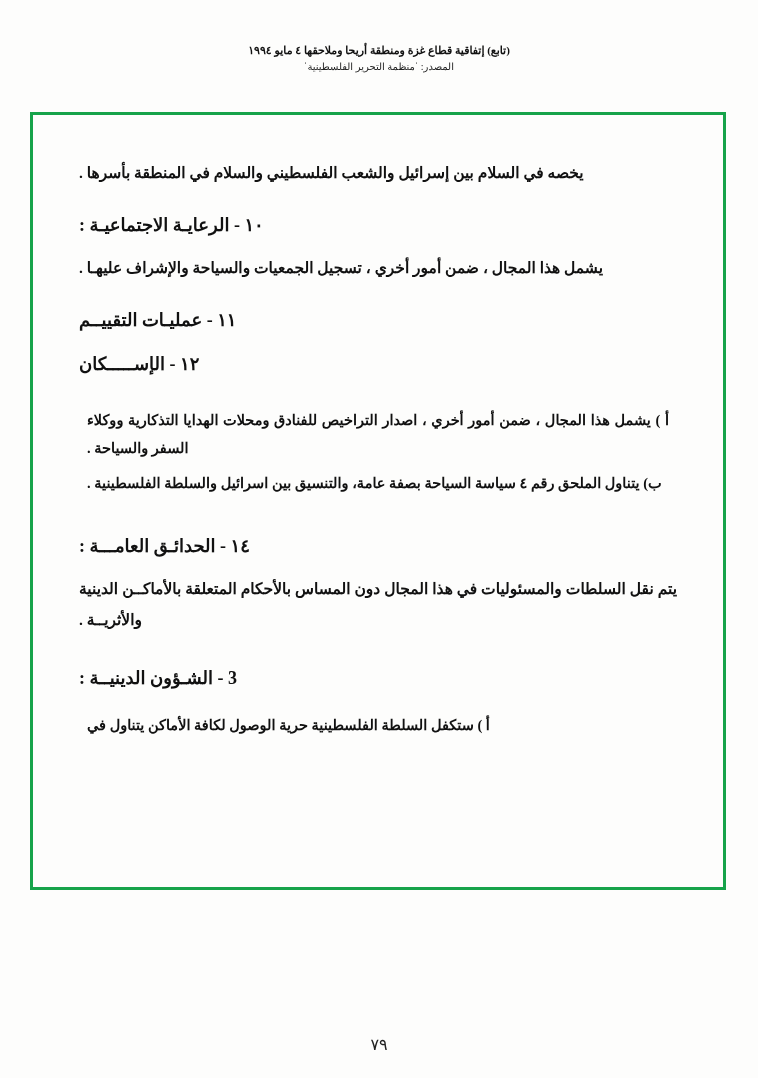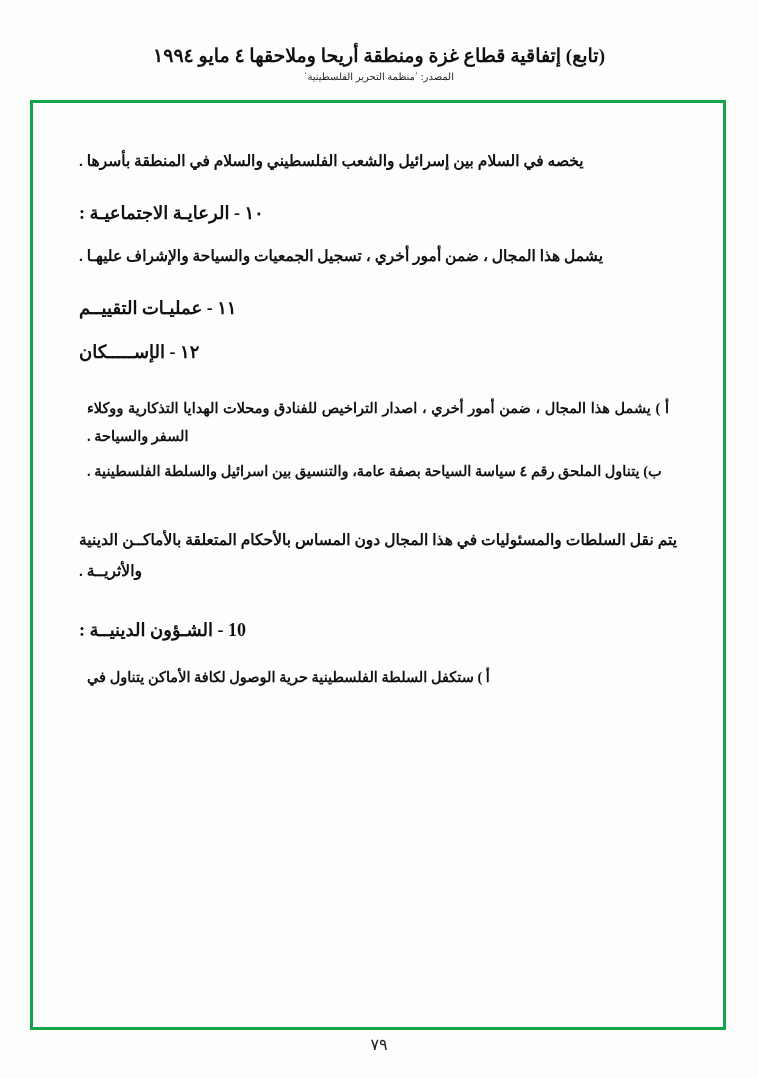--- a/index.html
+++ b/index.html
@@ -31,7 +31,7 @@
     text-align: center;
   }
   .doc-header .title-line {
-    font-size: 19px;
+    font-size: 11px;
     font-weight: bold;
     letter-spacing: 0.2px;
     color: #111;

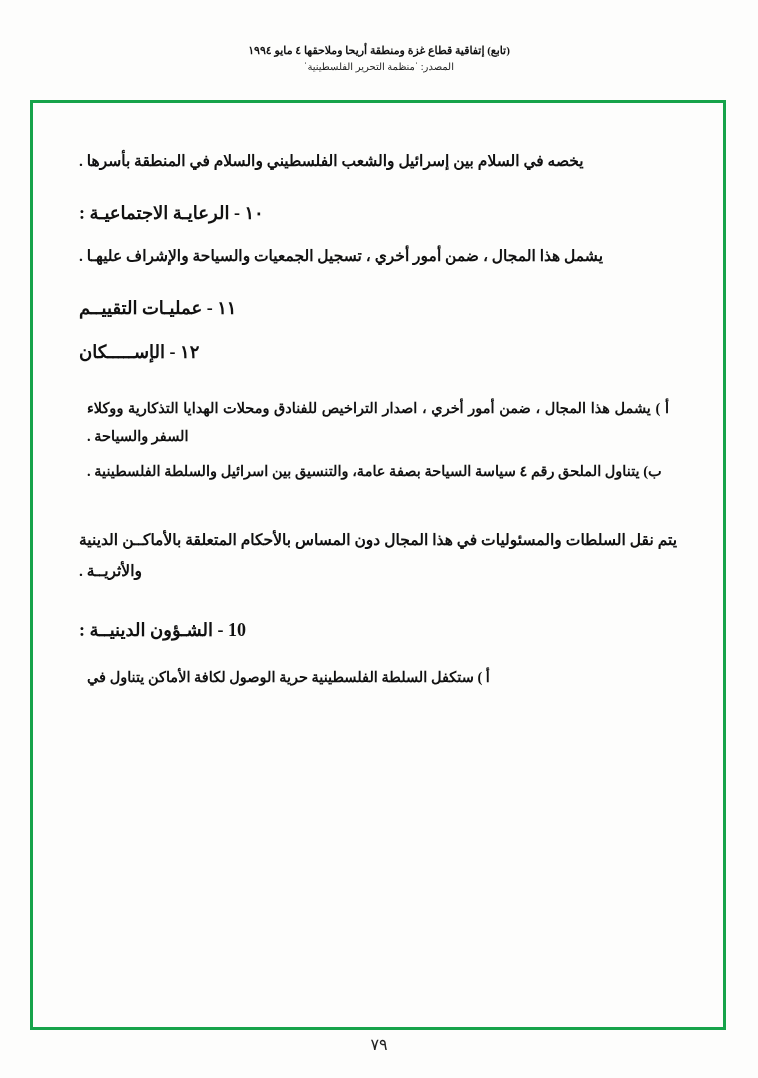--- a/index.html
+++ b/index.html
@@ -47,10 +47,10 @@
   
   .frame {
     position: absolute;
-    top: 100px;
+    top: 112px;
     left: 30px;
     width: 696px;
-    height: 930px;
+    height: 778px;
     border: 3px solid #16a34a;
     box-sizing: border-box;
     background: transparent;

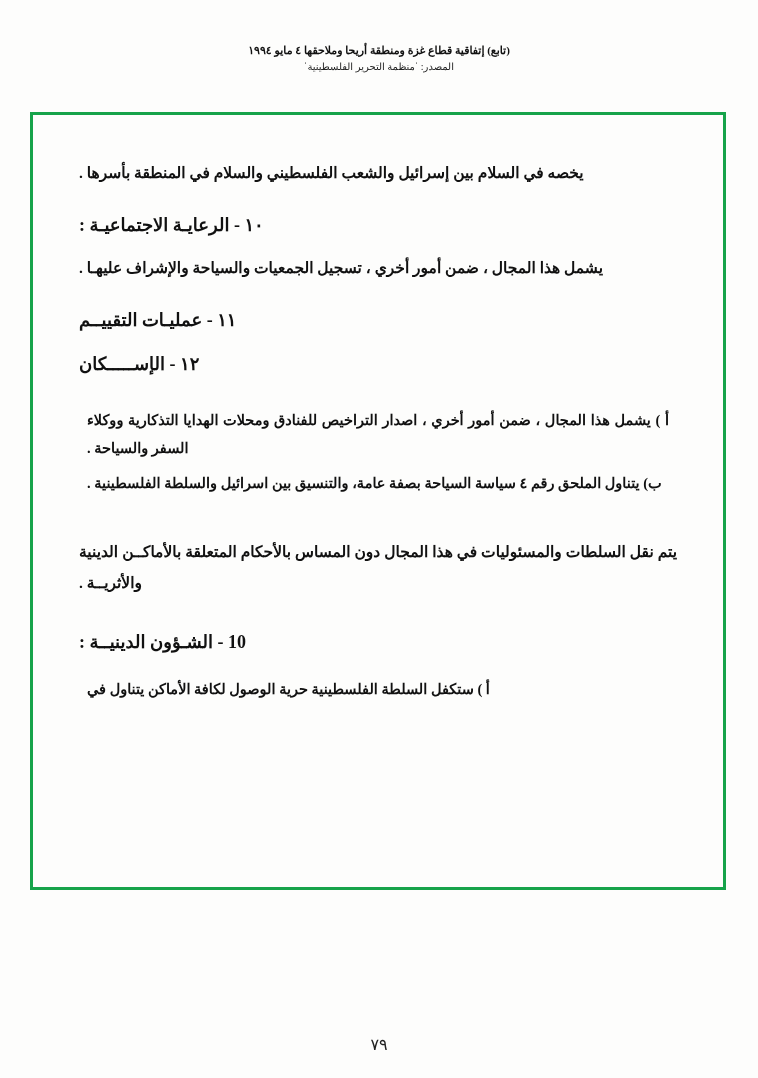--- a/index.html
+++ b/index.html
@@ -144,6 +144,7 @@
       <p class="sub">ب) يتناول الملحق رقم ٤ سياسة السياحة بصفة عامة، والتنسيق بين اسرائيل والسلطة الفلسطينية .</p>
 
       <div class="spacer-lg"></div>
+      <h2 class="heading">١٤ - الحدائـق العامـــة :</h2>
       <div class="spacer-sm"></div>
       <p class="para">يتم نقل السلطات والمسئوليات في هذا المجال دون المساس بالأحكام المتعلقة بالأماكــن الدينية والأثريــة .</p>
 

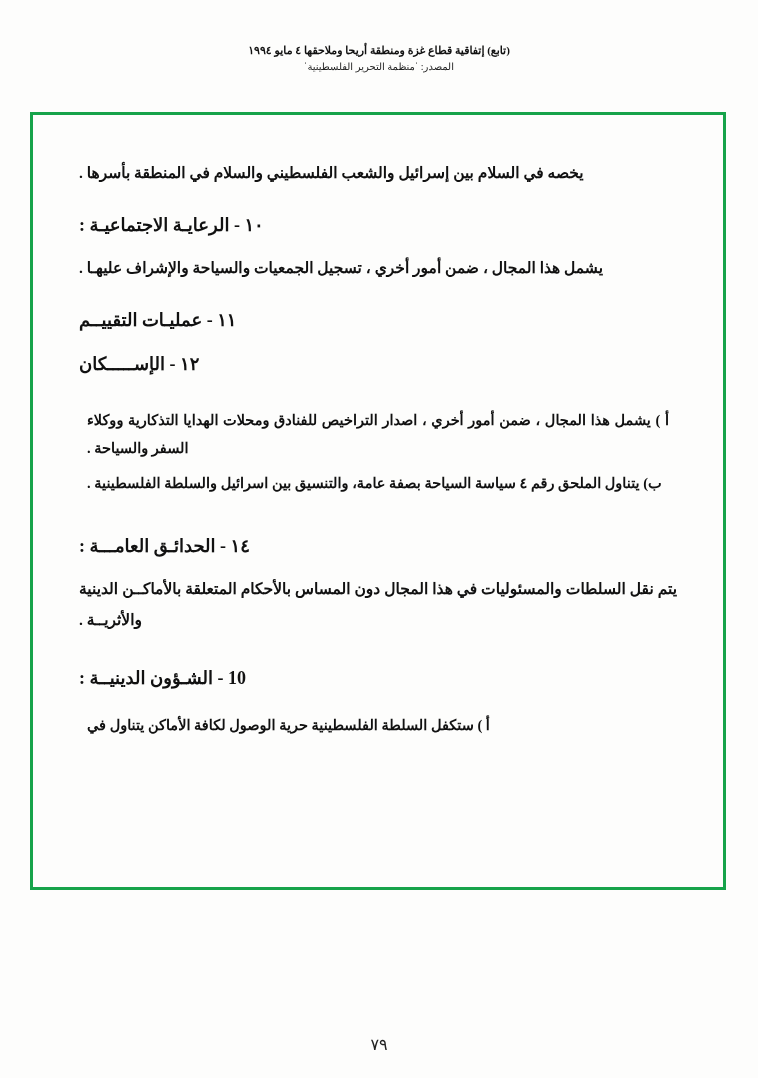--- a/index.html
+++ b/index.html
@@ -149,7 +149,7 @@
       <p class="para">يتم نقل السلطات والمسئوليات في هذا المجال دون المساس بالأحكام المتعلقة بالأماكــن الدينية والأثريــة .</p>
 
       <div class="spacer-lg"></div>
-      <h2 class="heading">10 - الشـؤون الدينيــة :</h2>
+      <h2 class="heading">3 - الشـؤون الدينيــة :</h2>
       <div class="spacer-sm"></div>
       <p class="sub">أ ) ستكفل السلطة الفلسطينية حرية الوصول لكافة الأماكن يتناول في</p>
 

